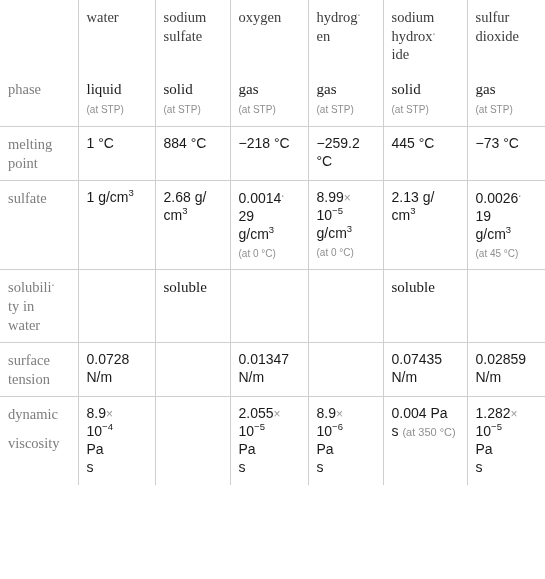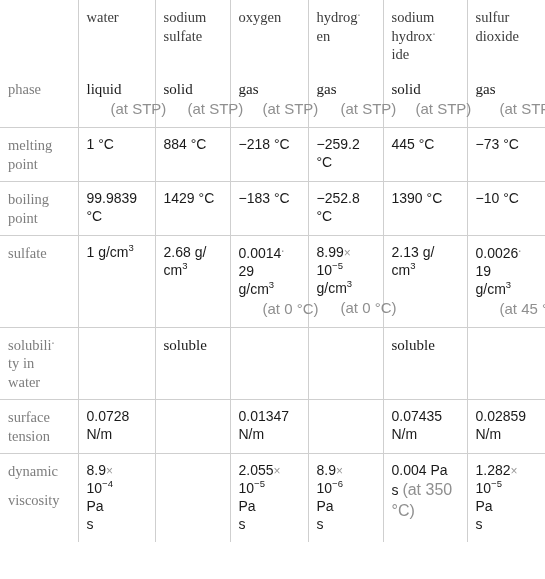--- a/index.html
+++ b/index.html
@@ -76,10 +76,9 @@
   }
   .qual {
     font-family: "Liberation Sans", sans-serif;
-    font-size: 15px;
+    font-size: 10px;
     color: #8f8f8f;
     white-space: nowrap;
-    margin-left: 24px;
   }
   .qual-inline {
     font-family: "Liberation Sans", sans-serif;

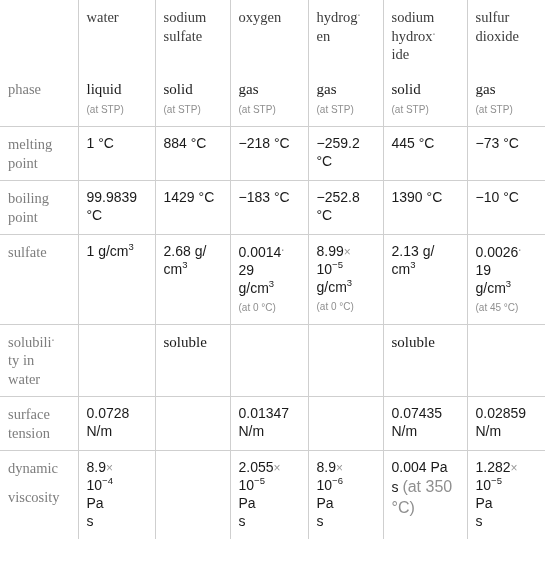--- a/index.html
+++ b/index.html
@@ -140,15 +140,6 @@
         <td class="val">−73 °C</td>
       </tr>
       <tr>
-        <td class="rowlabel">boiling point</td>
-        <td class="val">99.9839<br>°C</td>
-        <td class="val">1429 °C</td>
-        <td class="val">−183 °C</td>
-        <td class="val">−252.8 °C</td>
-        <td class="val">1390 °C</td>
-        <td class="val">−10 °C</td>
-      </tr>
-      <tr>
         <td class="rowlabel">sulfate</td>
         <td class="val">1 g/cm<sup>3</sup></td>
         <td class="val">2.68 g/<br>cm<sup>3</sup></td>

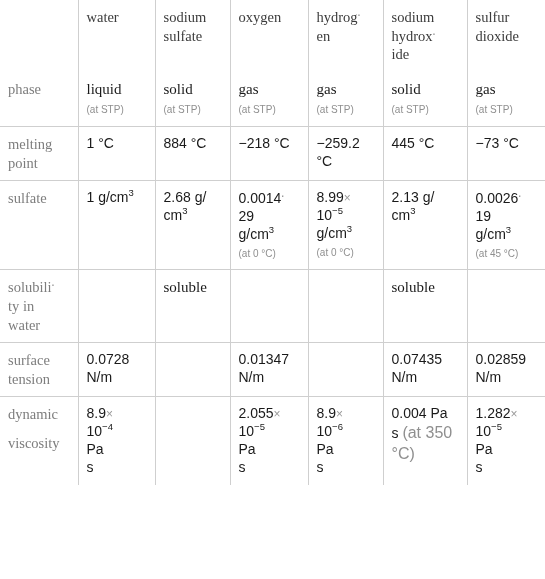--- a/index.html
+++ b/index.html
@@ -82,7 +82,7 @@
   }
   .qual-inline {
     font-family: "Liberation Sans", sans-serif;
-    font-size: 16px;
+    font-size: 11px;
     color: #8f8f8f;
   }
   .times {

